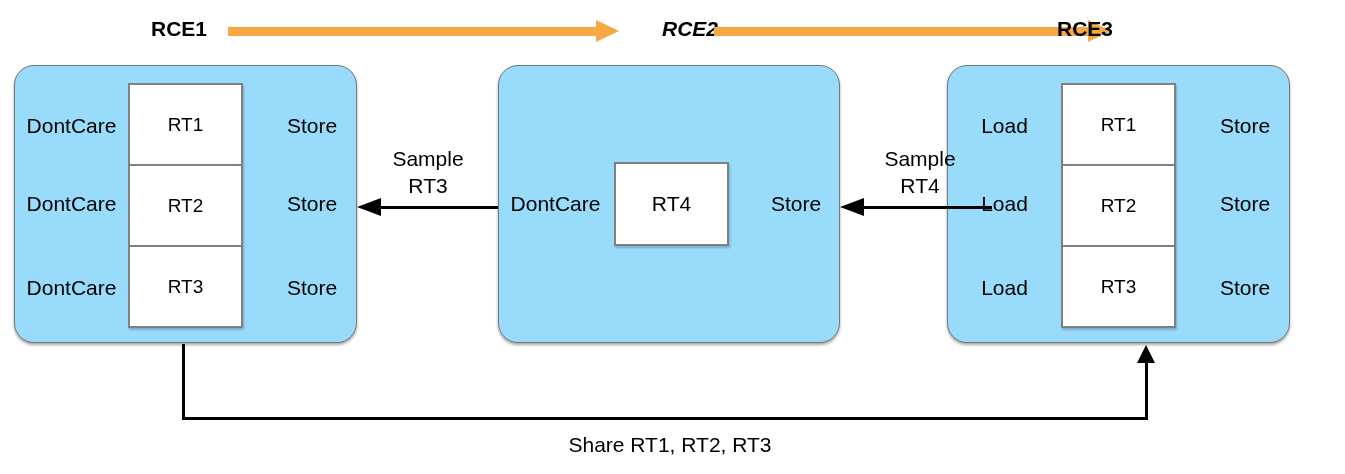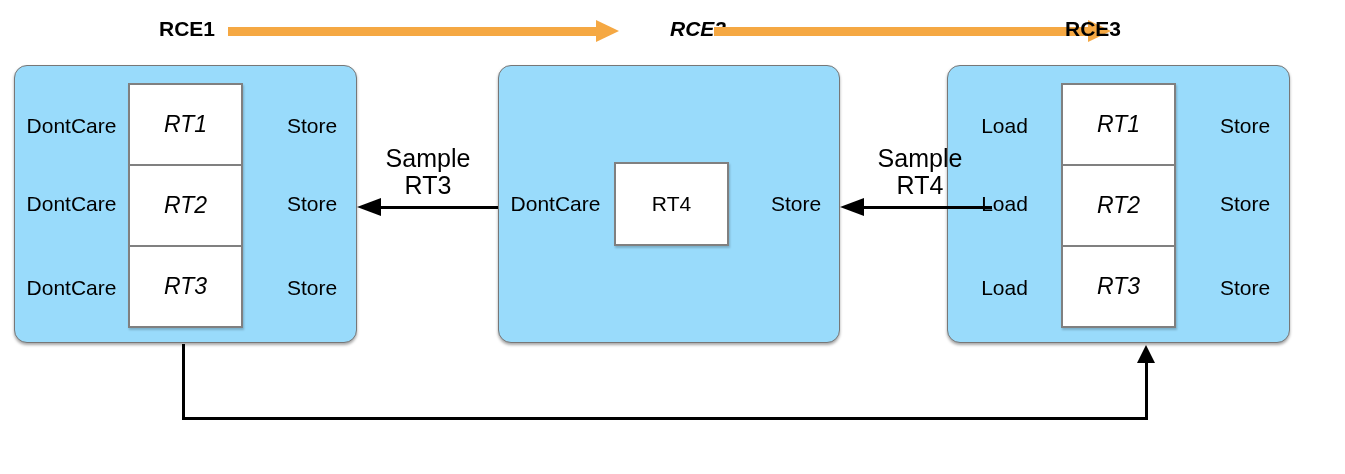--- a/index.html
+++ b/index.html
@@ -19,7 +19,7 @@
     position: absolute;
     top: 17px;
     width: 72px;
-    text-align: center;
+    text-align: left;
     font-size: 21px;
     font-weight: bold;
     white-space: nowrap;

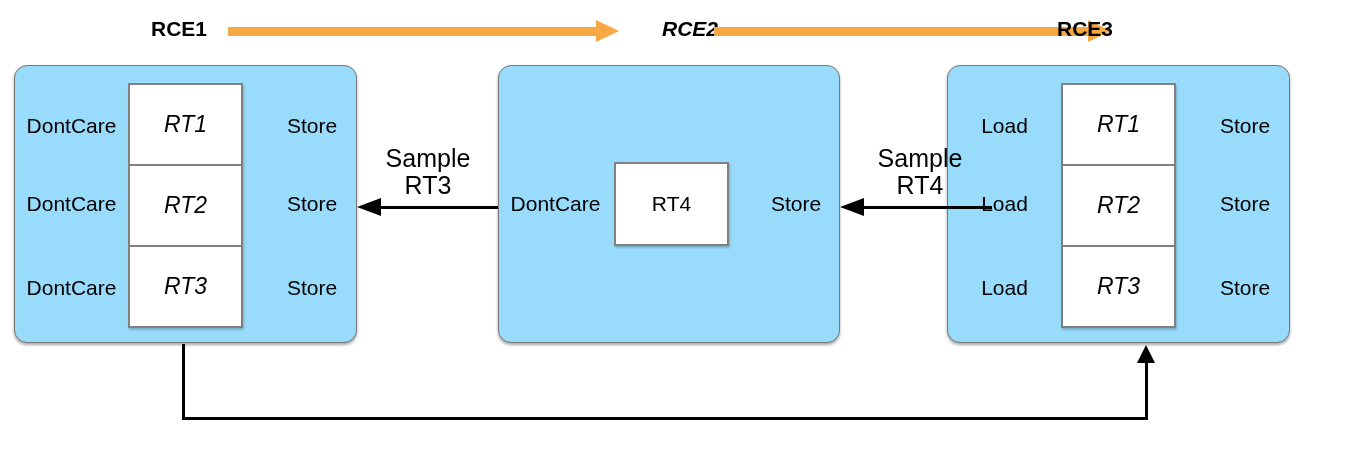--- a/index.html
+++ b/index.html
@@ -54,7 +54,7 @@
     height: 278px;
     background: #99DBFB;
     border: 1.5px solid #777777;
-    border-radius: 13px;
+    border-radius: 20px;
     box-shadow: 0 2px 3px rgba(0,0,0,0.35);
   }
   .block.blk1 { left: 14px;  width: 343px; }

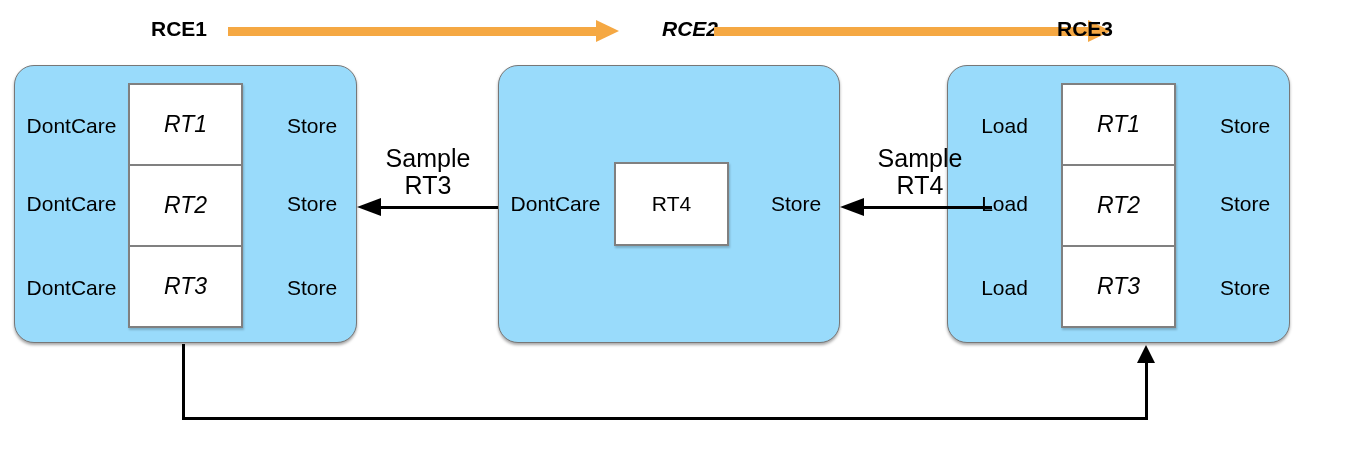--- a/index.html
+++ b/index.html
@@ -76,9 +76,8 @@
     display: flex;
     align-items: center;
     justify-content: center;
-    font-size: 23px;
+    font-size: 19px;
     border-bottom: 2px solid #808080;
-    font-style: italic;
   }
   .rt-cell:last-child { border-bottom: none; }
 

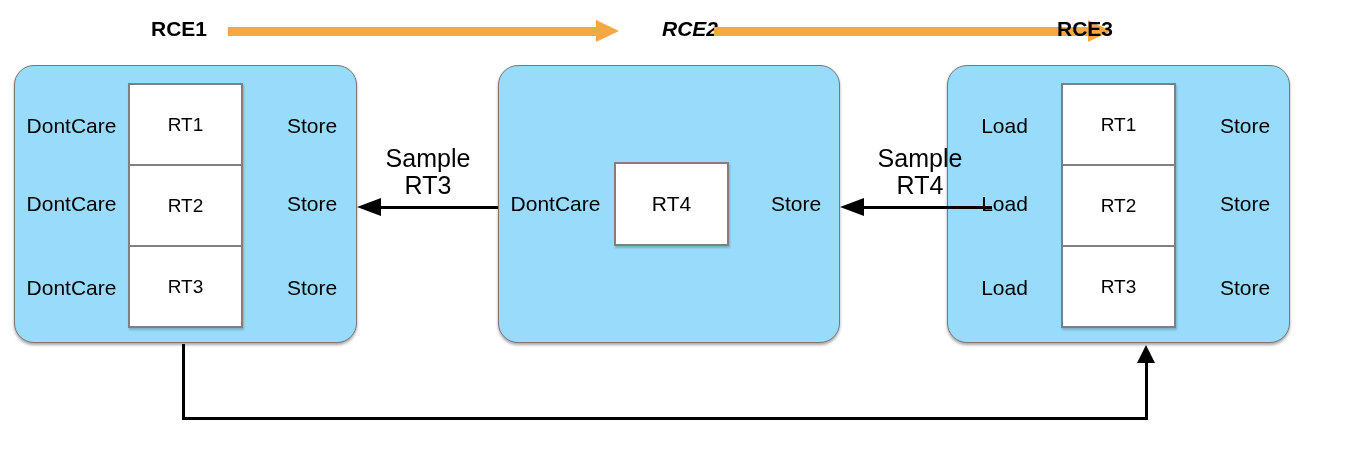--- a/index.html
+++ b/index.html
@@ -129,7 +129,7 @@
     top: 145px;
     width: 142px;
     text-align: center;
-    font-size: 25px;
+    font-size: 21px;
     line-height: 27px;
     white-space: nowrap;
   }

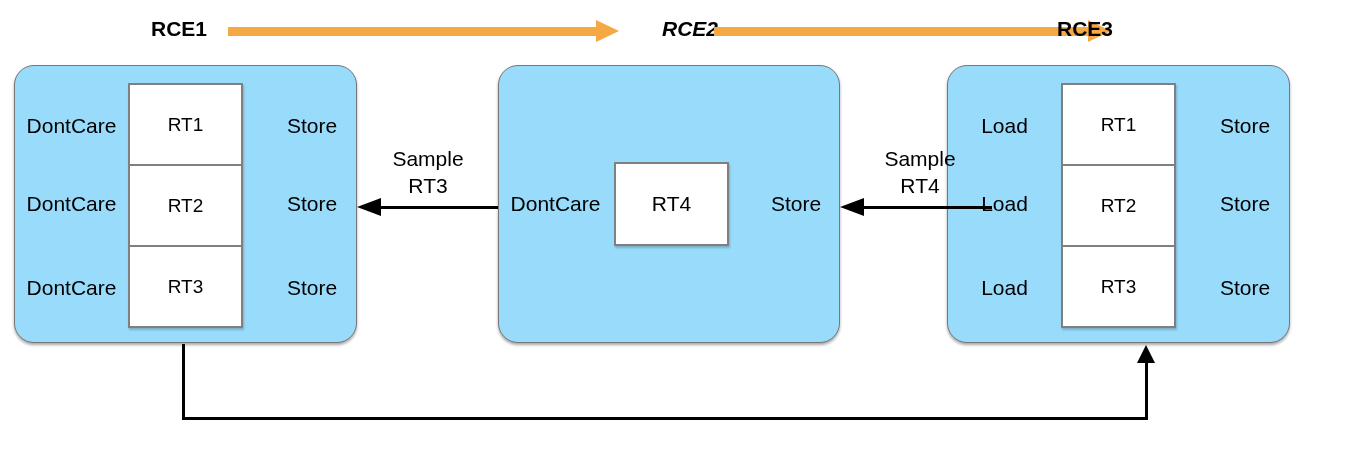--- a/index.html
+++ b/index.html
@@ -224,6 +224,7 @@
   <div class="kline share-h"></div>
   <div class="kline share-v2"></div>
   <div class="khead-up"></div>
+  <div class="share-label">Share RT1, RT2, RT3</div>
 
 </div>
 

